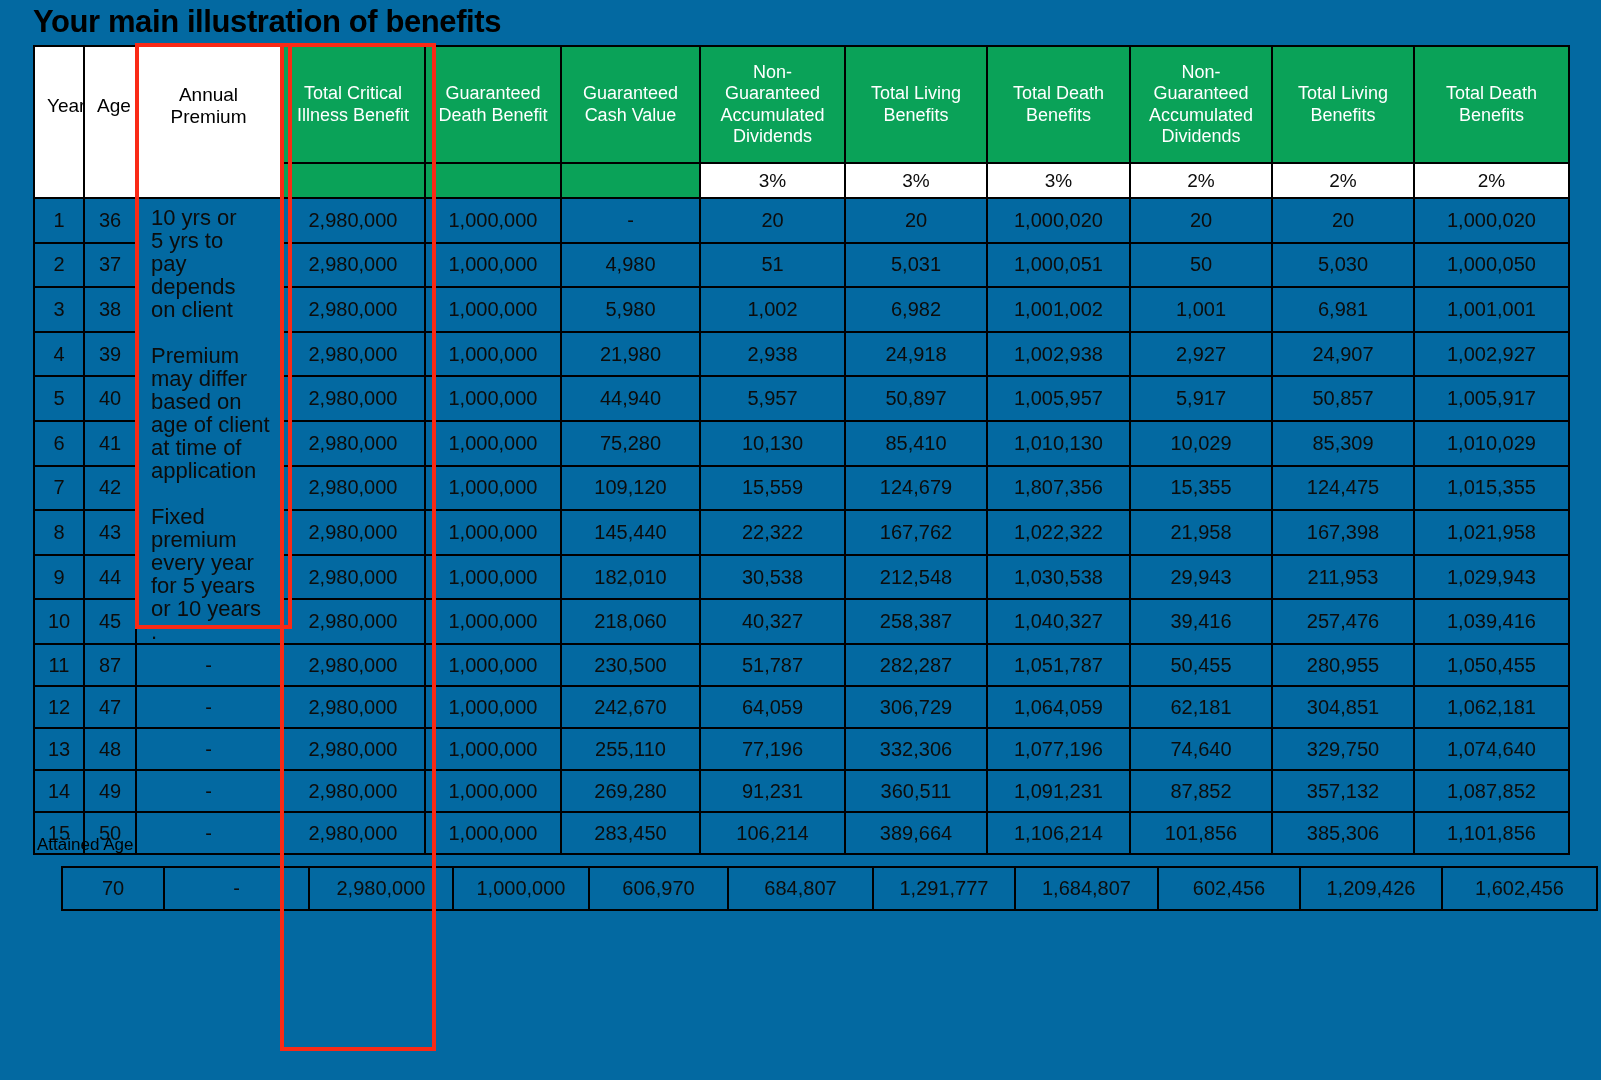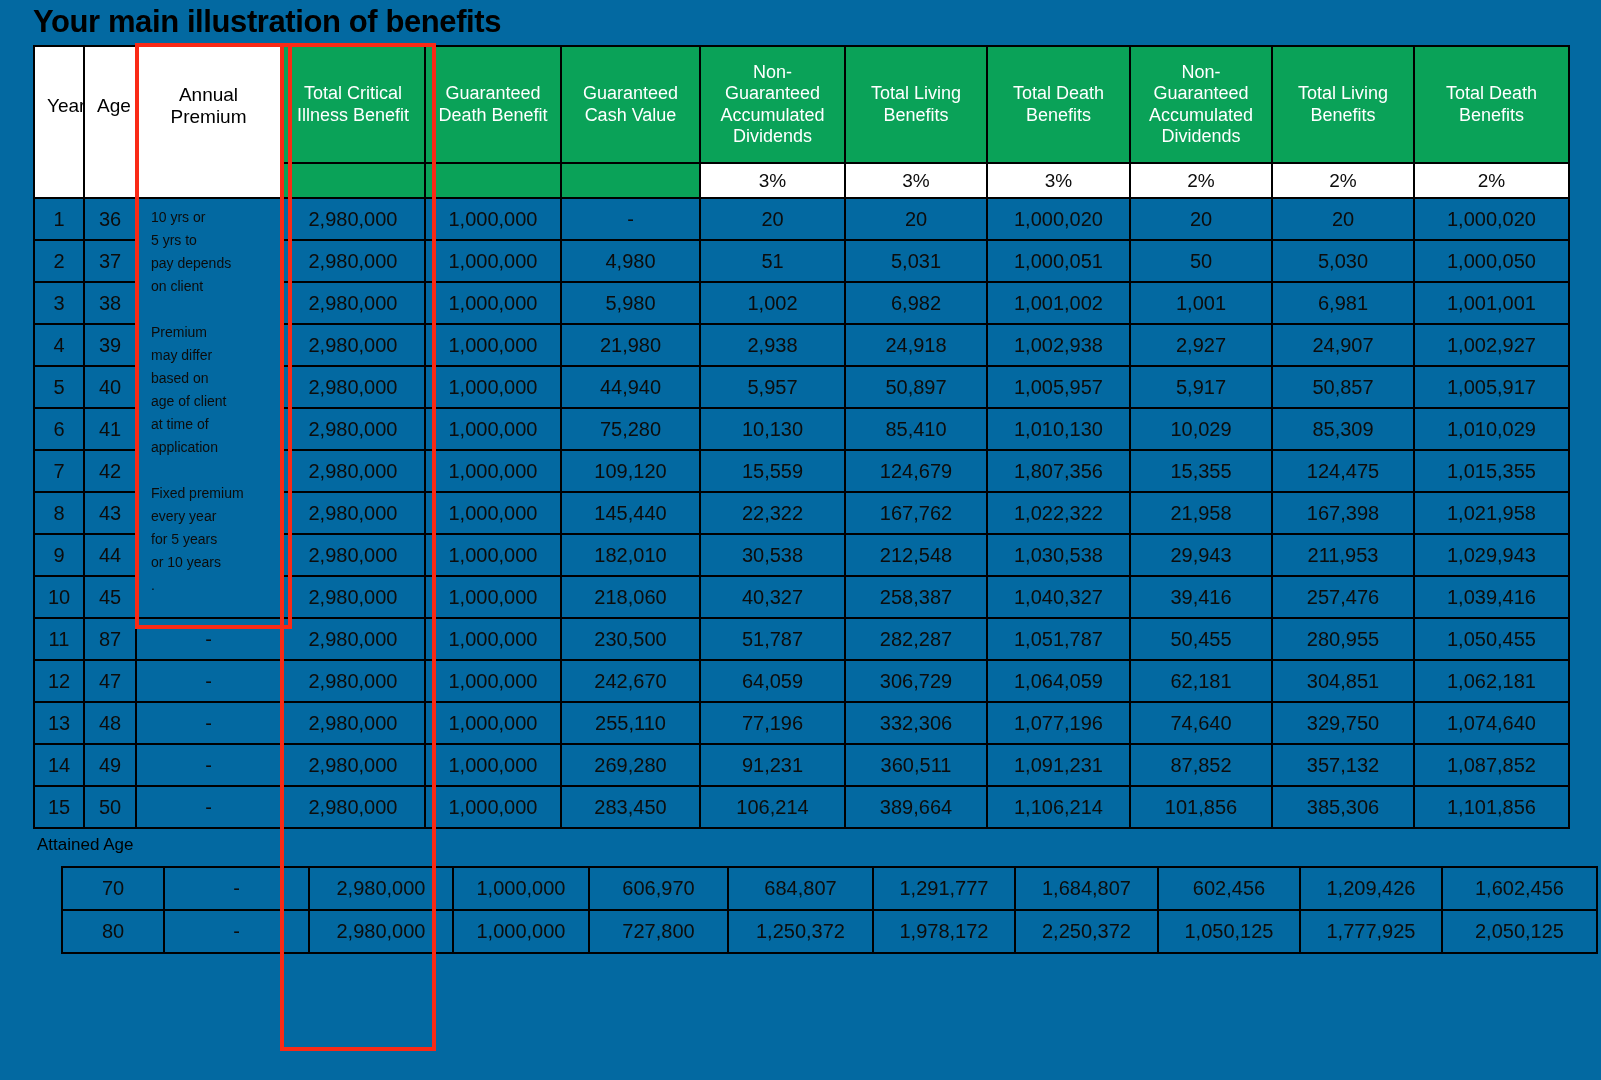--- a/index.html
+++ b/index.html
@@ -54,7 +54,7 @@
   td.note-cell{
     text-align:left;vertical-align:top;
     padding:7px 4px 0 14px;
-    font-size:14px;line-height:23px;
+    font-size:22px;line-height:23px;
     white-space:pre-line;
   }
   .attained-label{

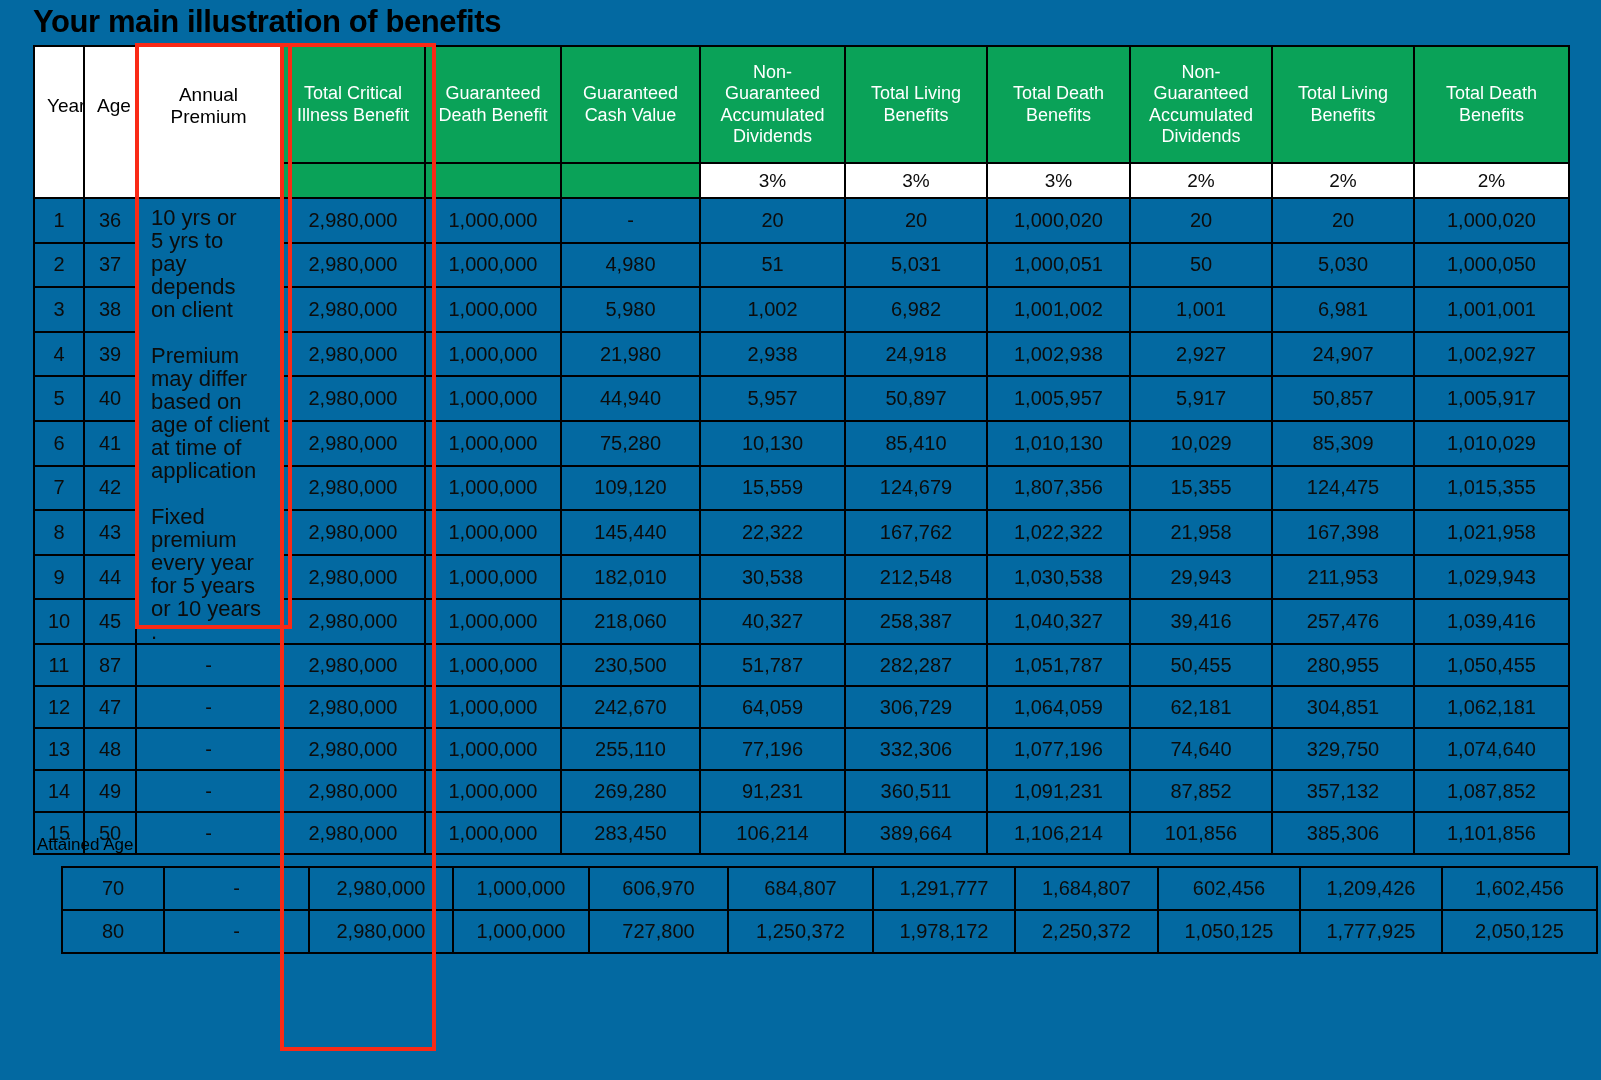--- a/index.html
+++ b/index.html
@@ -366,19 +366,6 @@
           <td class="value-cell">1,209,426</td>
           <td class="value-cell">1,602,456</td>
         </tr>
-        <tr class="attained-row">
-          <td class="attained-age-cell">80</td>
-          <td class="premium-dash-cell">-</td>
-          <td class="value-cell">2,980,000</td>
-          <td class="value-cell">1,000,000</td>
-          <td class="value-cell">727,800</td>
-          <td class="value-cell">1,250,372</td>
-          <td class="value-cell">1,978,172</td>
-          <td class="value-cell">2,250,372</td>
-          <td class="value-cell">1,050,125</td>
-          <td class="value-cell">1,777,925</td>
-          <td class="value-cell">2,050,125</td>
-        </tr>
       </tbody>
   </table>
 

